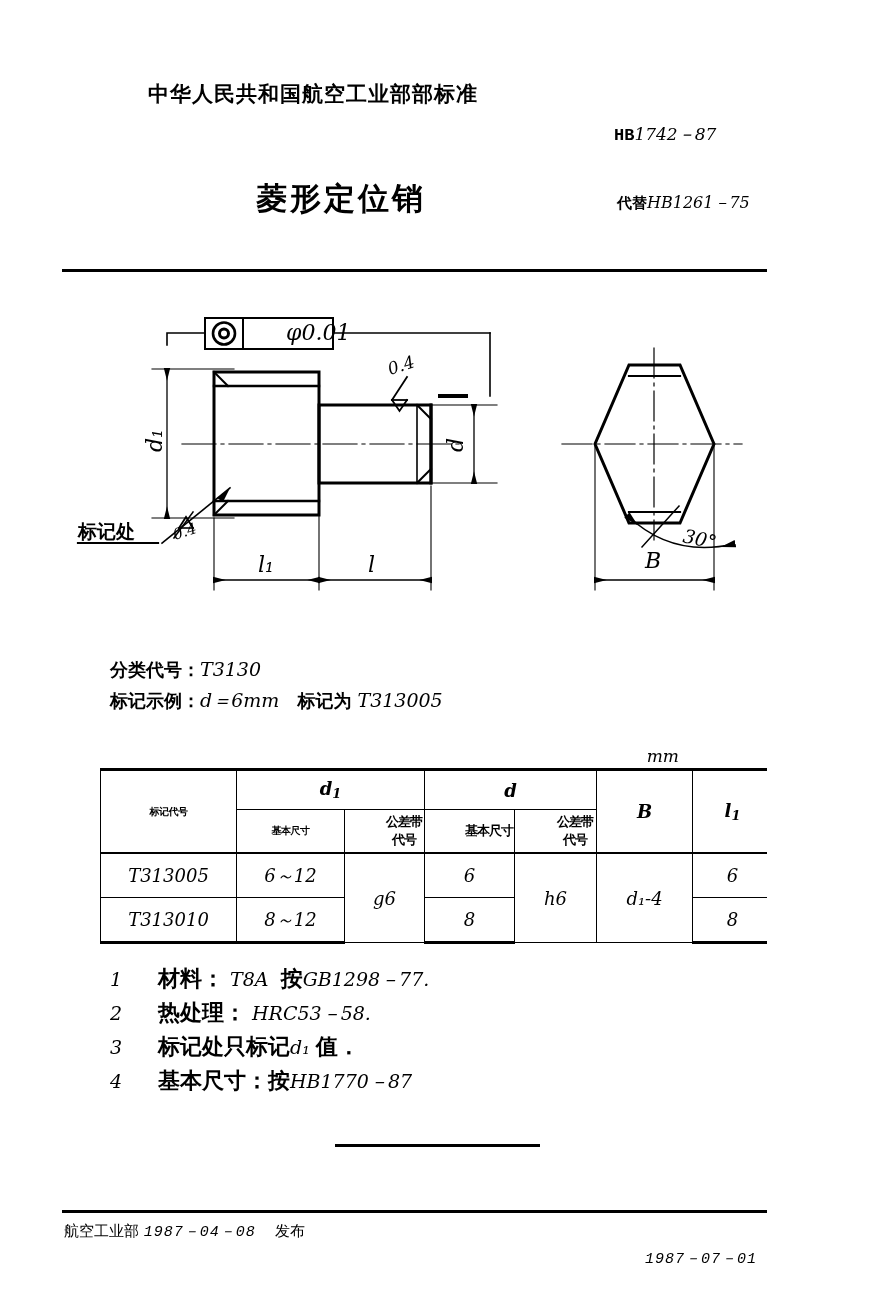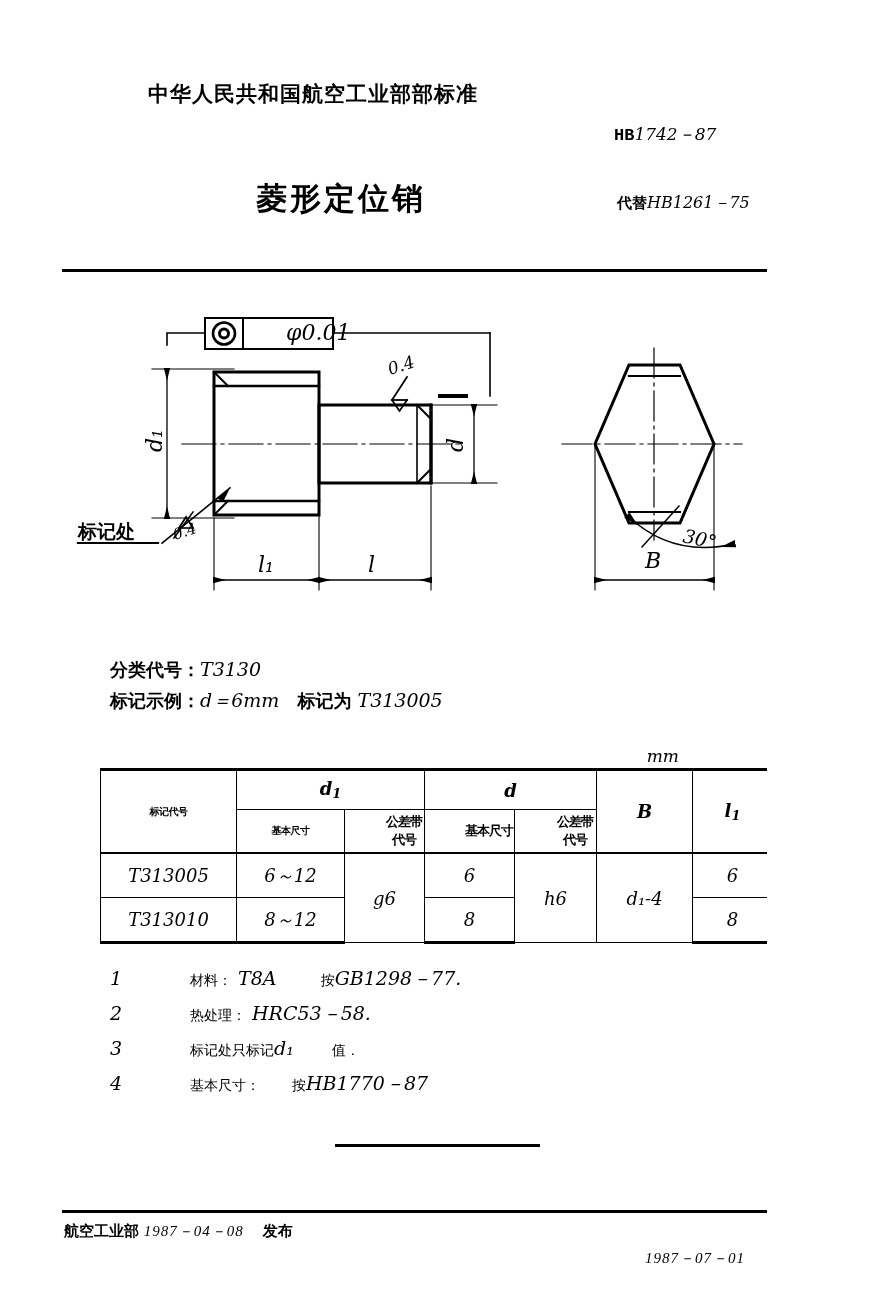--- a/index.html
+++ b/index.html
@@ -128,8 +128,8 @@
     font-family: "DejaVu Serif", serif; font-style: italic;
   }
   #notes .k {
-    font-family: "DejaVu Sans", sans-serif; font-weight: normal;
-    font-style: normal; font-size: 14px; margin-left: 32px;
+    font-family: "DejaVu Sans", sans-serif; font-weight: bold;
+    font-style: normal; font-size: 22px;
   }
   #notes .v { font-family: "DejaVu Serif", serif; font-style: italic; }
 

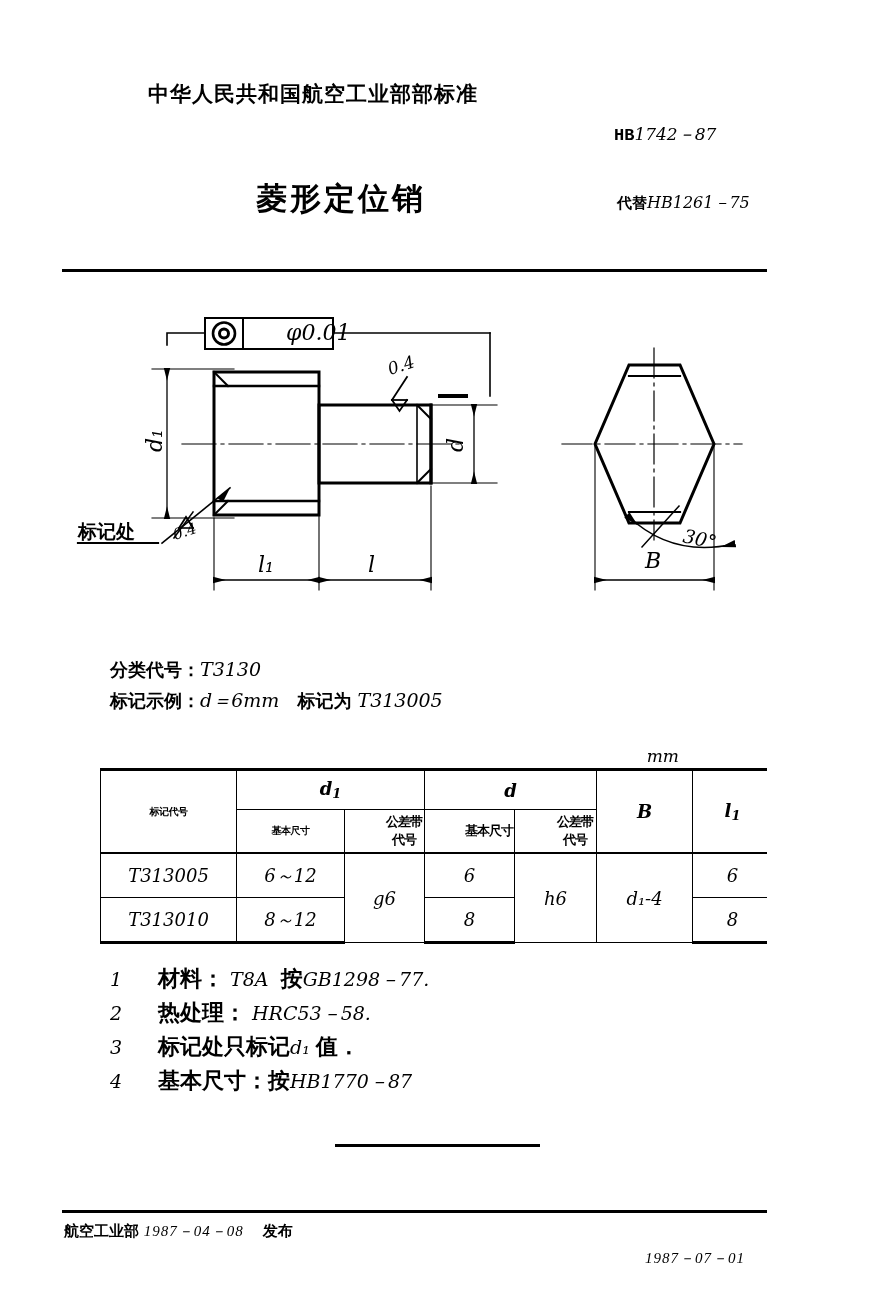--- a/index.html
+++ b/index.html
@@ -145,7 +145,7 @@
     white-space: nowrap;
     margin-top: 27px;
   }
-  .f-cjk { font-family: "DejaVu Sans", sans-serif; font-weight: bold; }
+  .f-cjk { font-family: "DejaVu Sans", sans-serif; font-weight: normal; }
   .f-num { font-family: Liberation Serif, serif; font-style: italic; letter-spacing: 1px; }
   #page-number {
     left: 800px; top: 1275px;

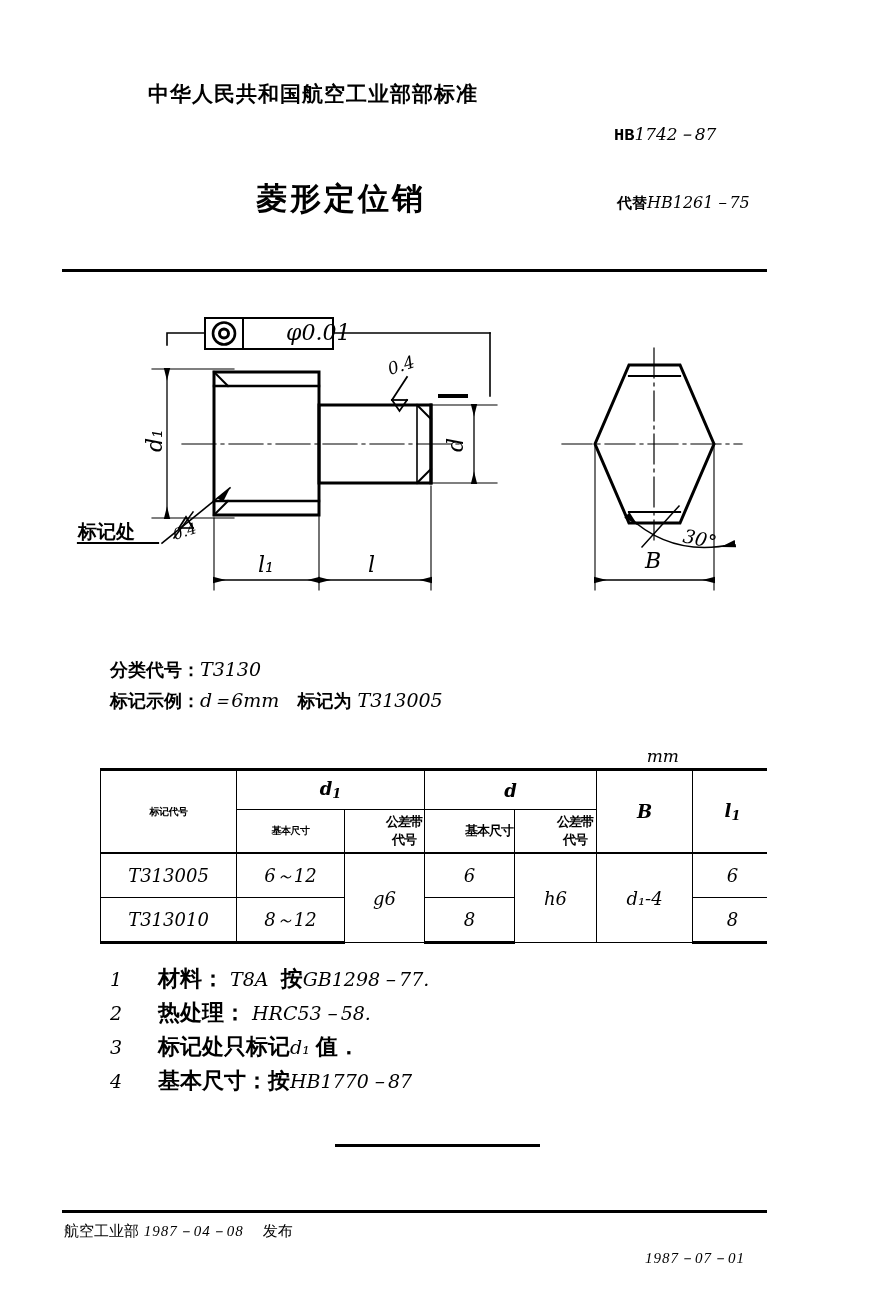--- a/index.html
+++ b/index.html
@@ -146,7 +146,7 @@
     margin-top: 27px;
   }
   .f-cjk { font-family: "DejaVu Sans", sans-serif; font-weight: normal; }
-  .f-num { font-family: Liberation Serif, serif; font-style: italic; letter-spacing: 1px; }
+  .f-num { font-family: Liberation Mono, monospace; font-style: italic; letter-spacing: 1px; }
   #page-number {
     left: 800px; top: 1275px;
     font-family: "DejaVu Serif", serif;

